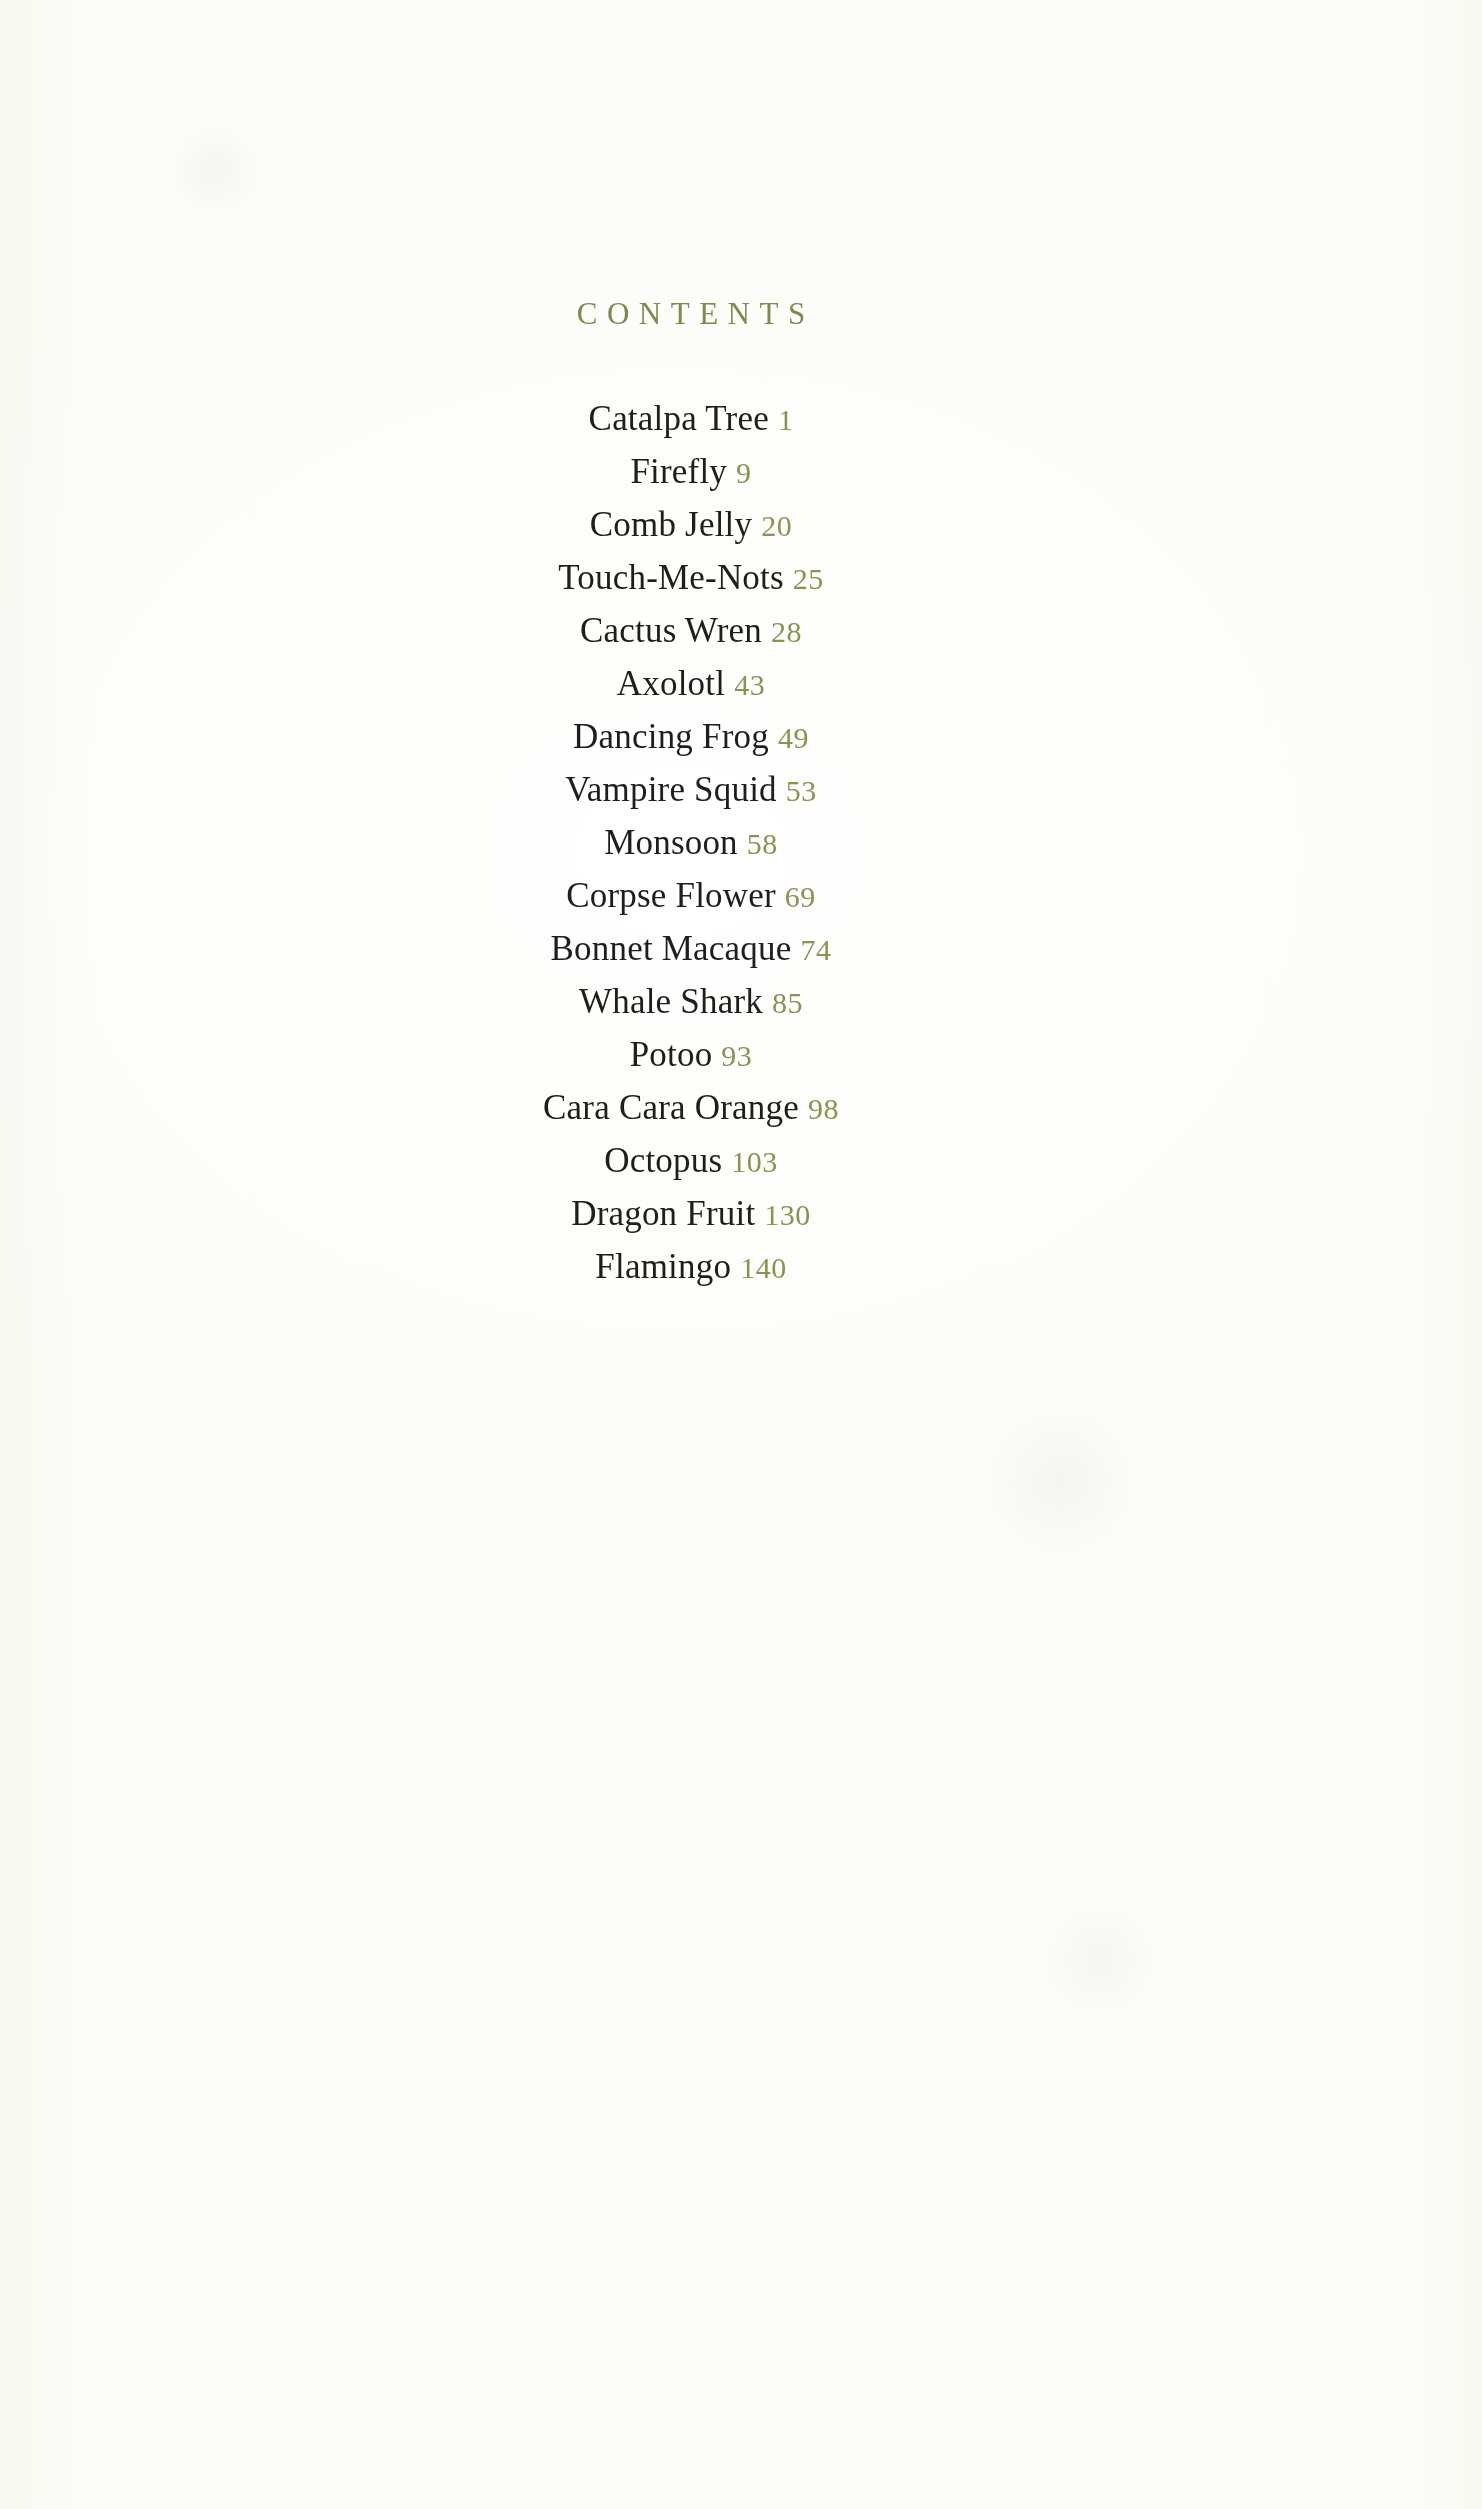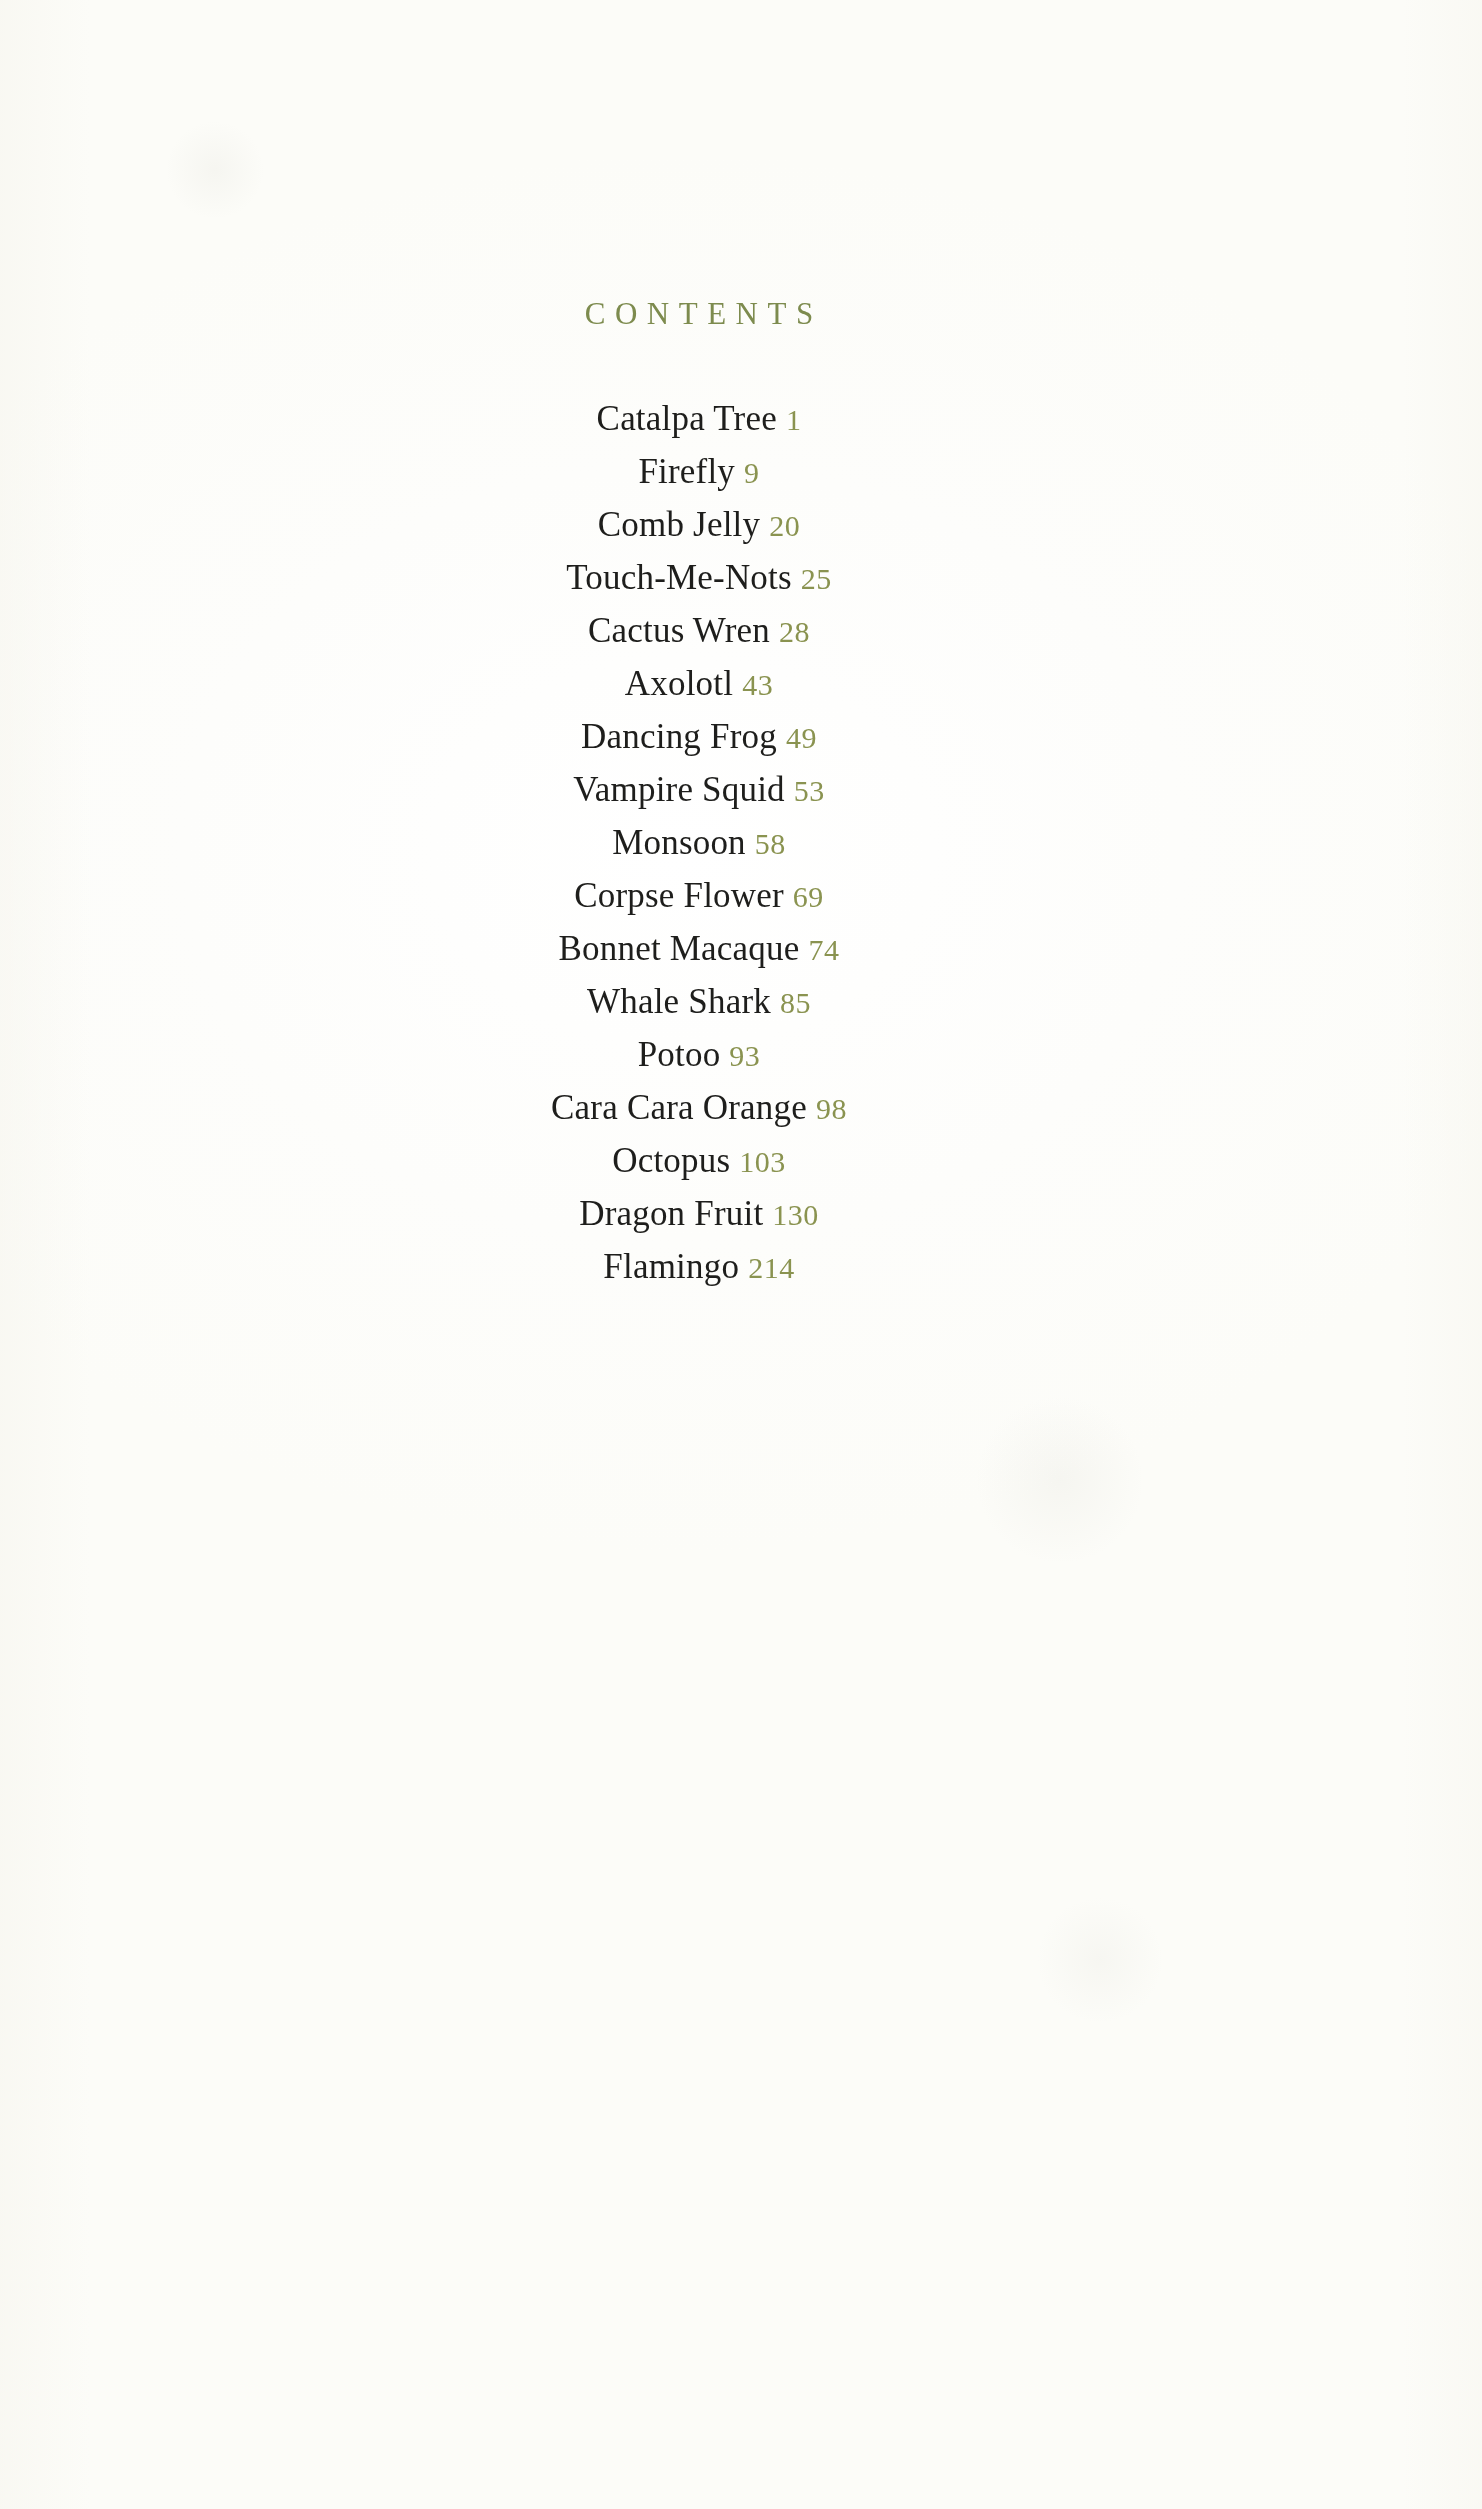--- a/index.html
+++ b/index.html
@@ -42,7 +42,7 @@
 
   .content-block {
     position: absolute;
-    left: 8px;
+    left: 0;
     top: 0;
     width: 1382px;          
     text-align: center;

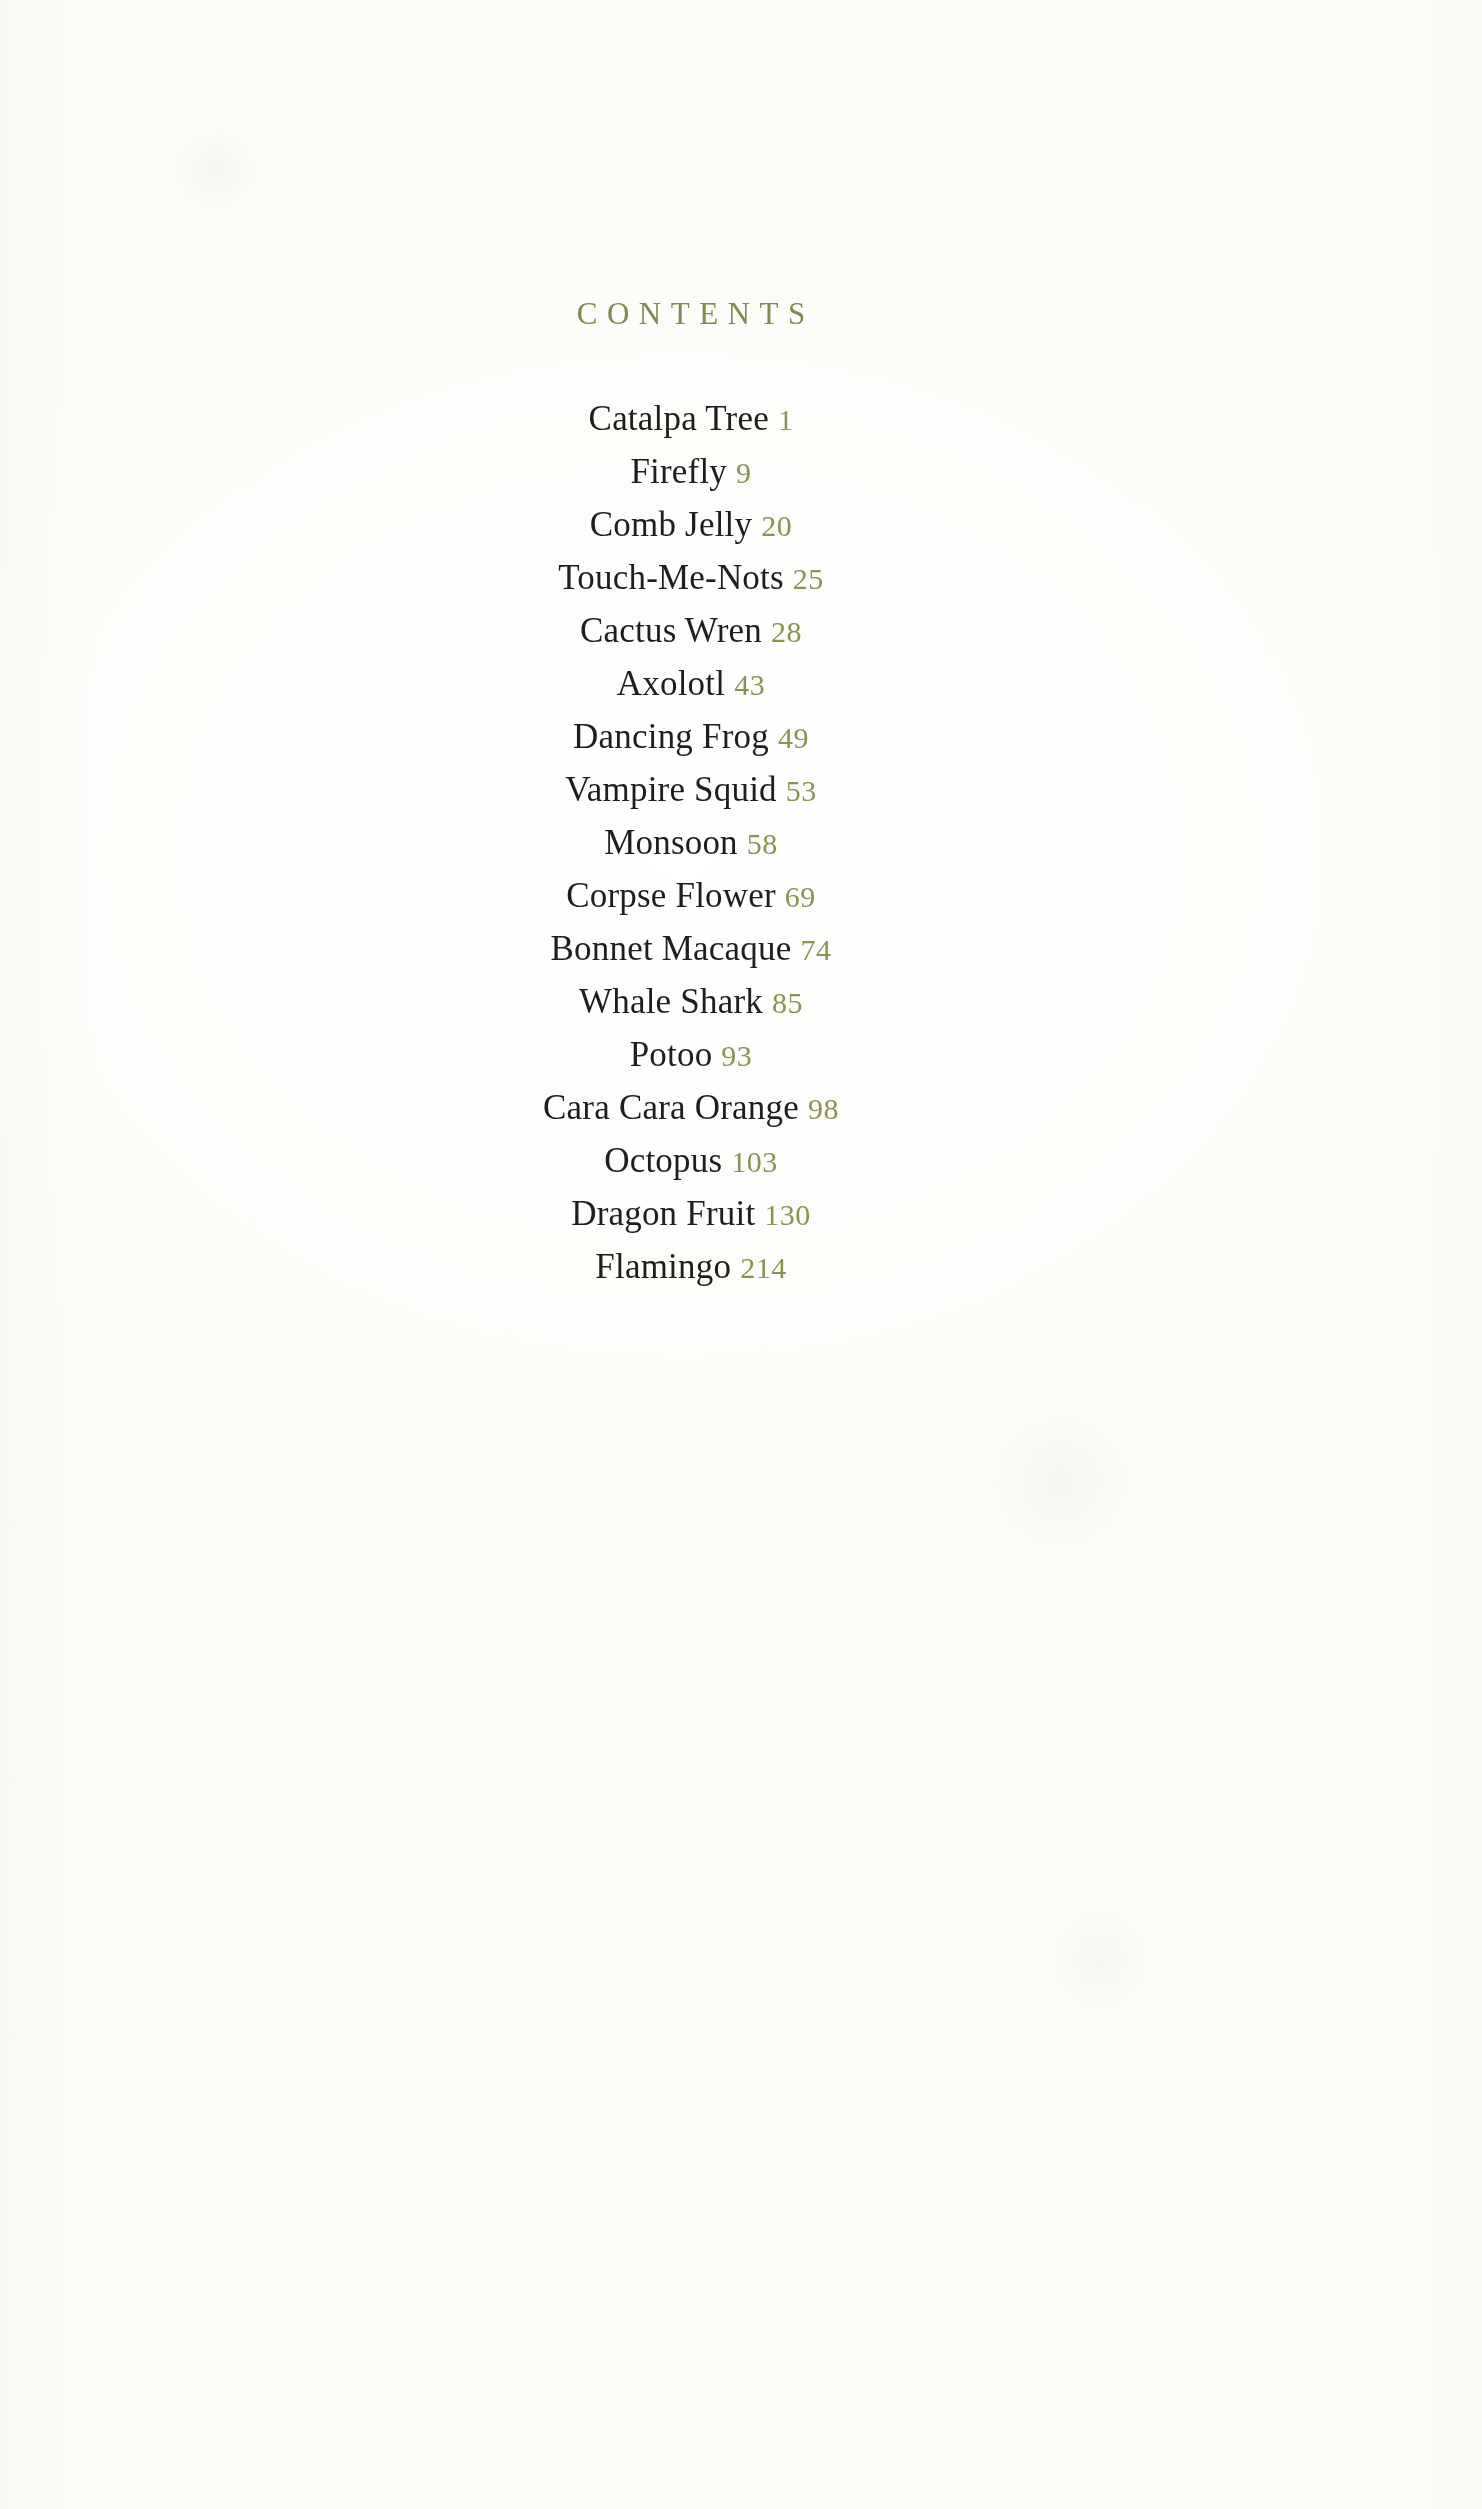--- a/index.html
+++ b/index.html
@@ -121,7 +121,7 @@
         <li class="toc-entry"><span class="entry-title">Cara Cara Orange</span><span class="entry-page">98</span></li>
         <li class="toc-entry"><span class="entry-title">Octopus</span><span class="entry-page">103</span></li>
         <li class="toc-entry"><span class="entry-title">Dragon Fruit</span><span class="entry-page">130</span></li>
-        <li class="toc-entry"><span class="entry-title">Flamingo</span><span class="entry-page">214</span></li>
+        <li class="toc-entry"><span class="entry-title">Flamingo</span><span class="entry-page">140</span></li>
       </ul>
 
   </div>

